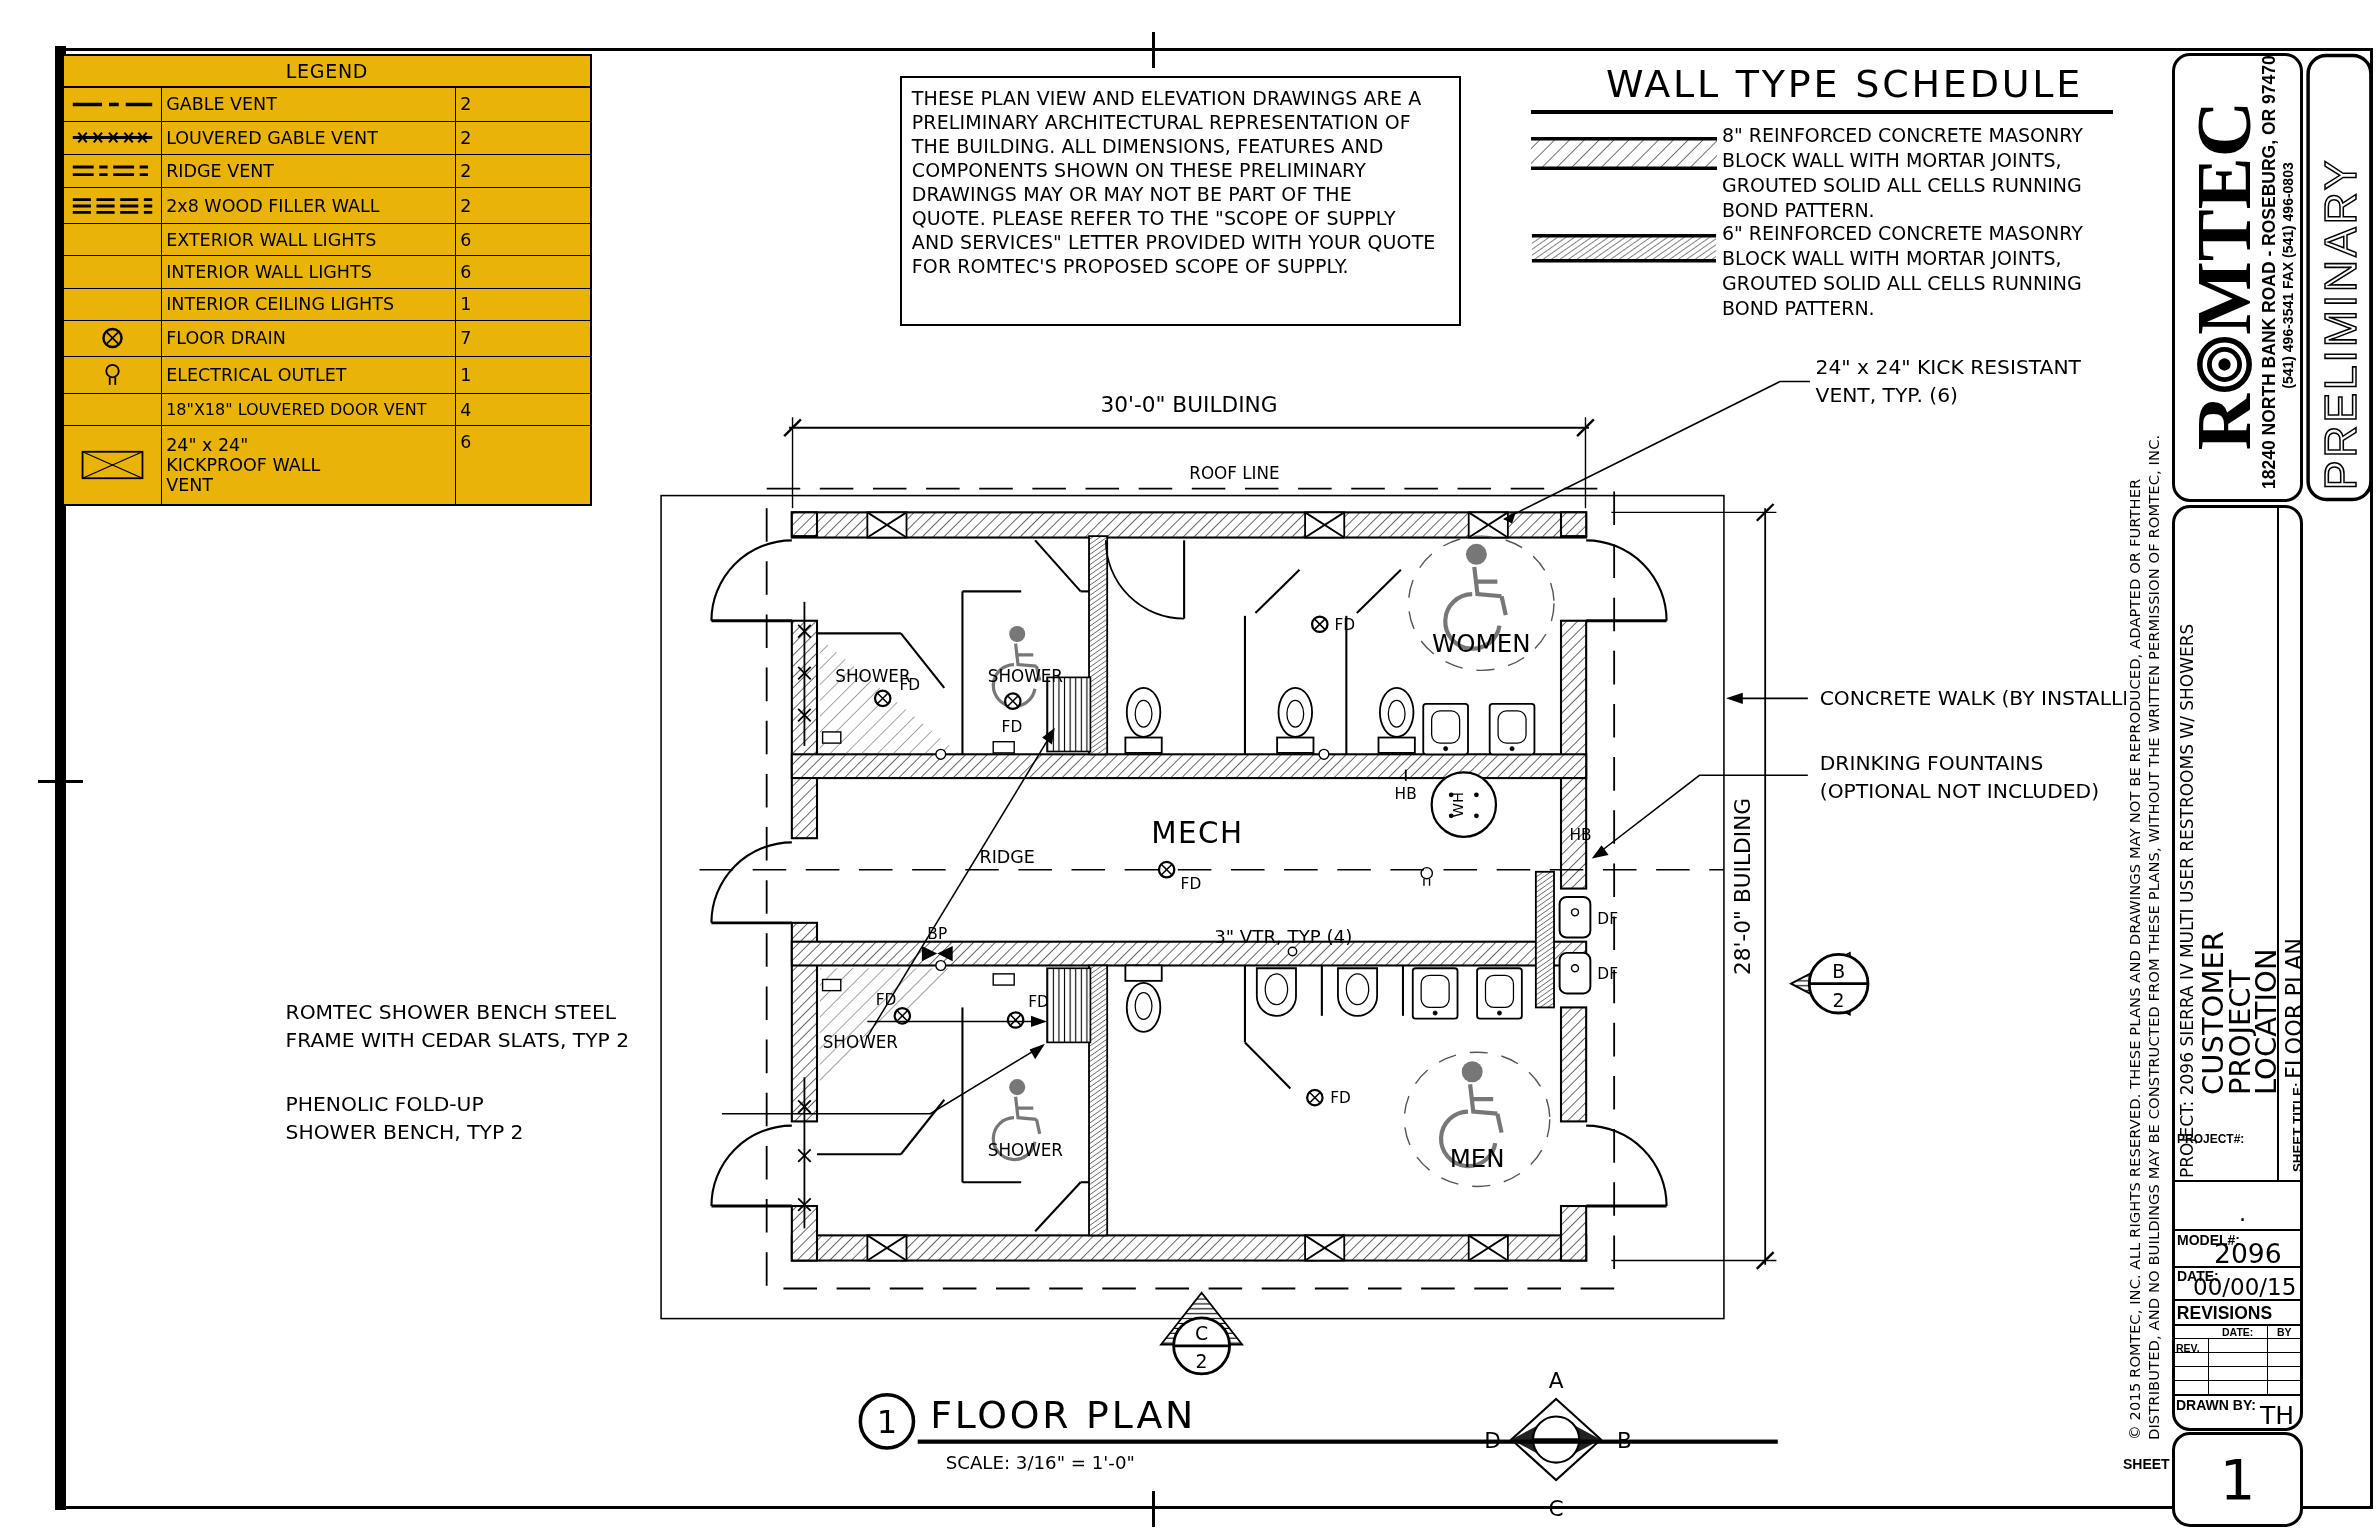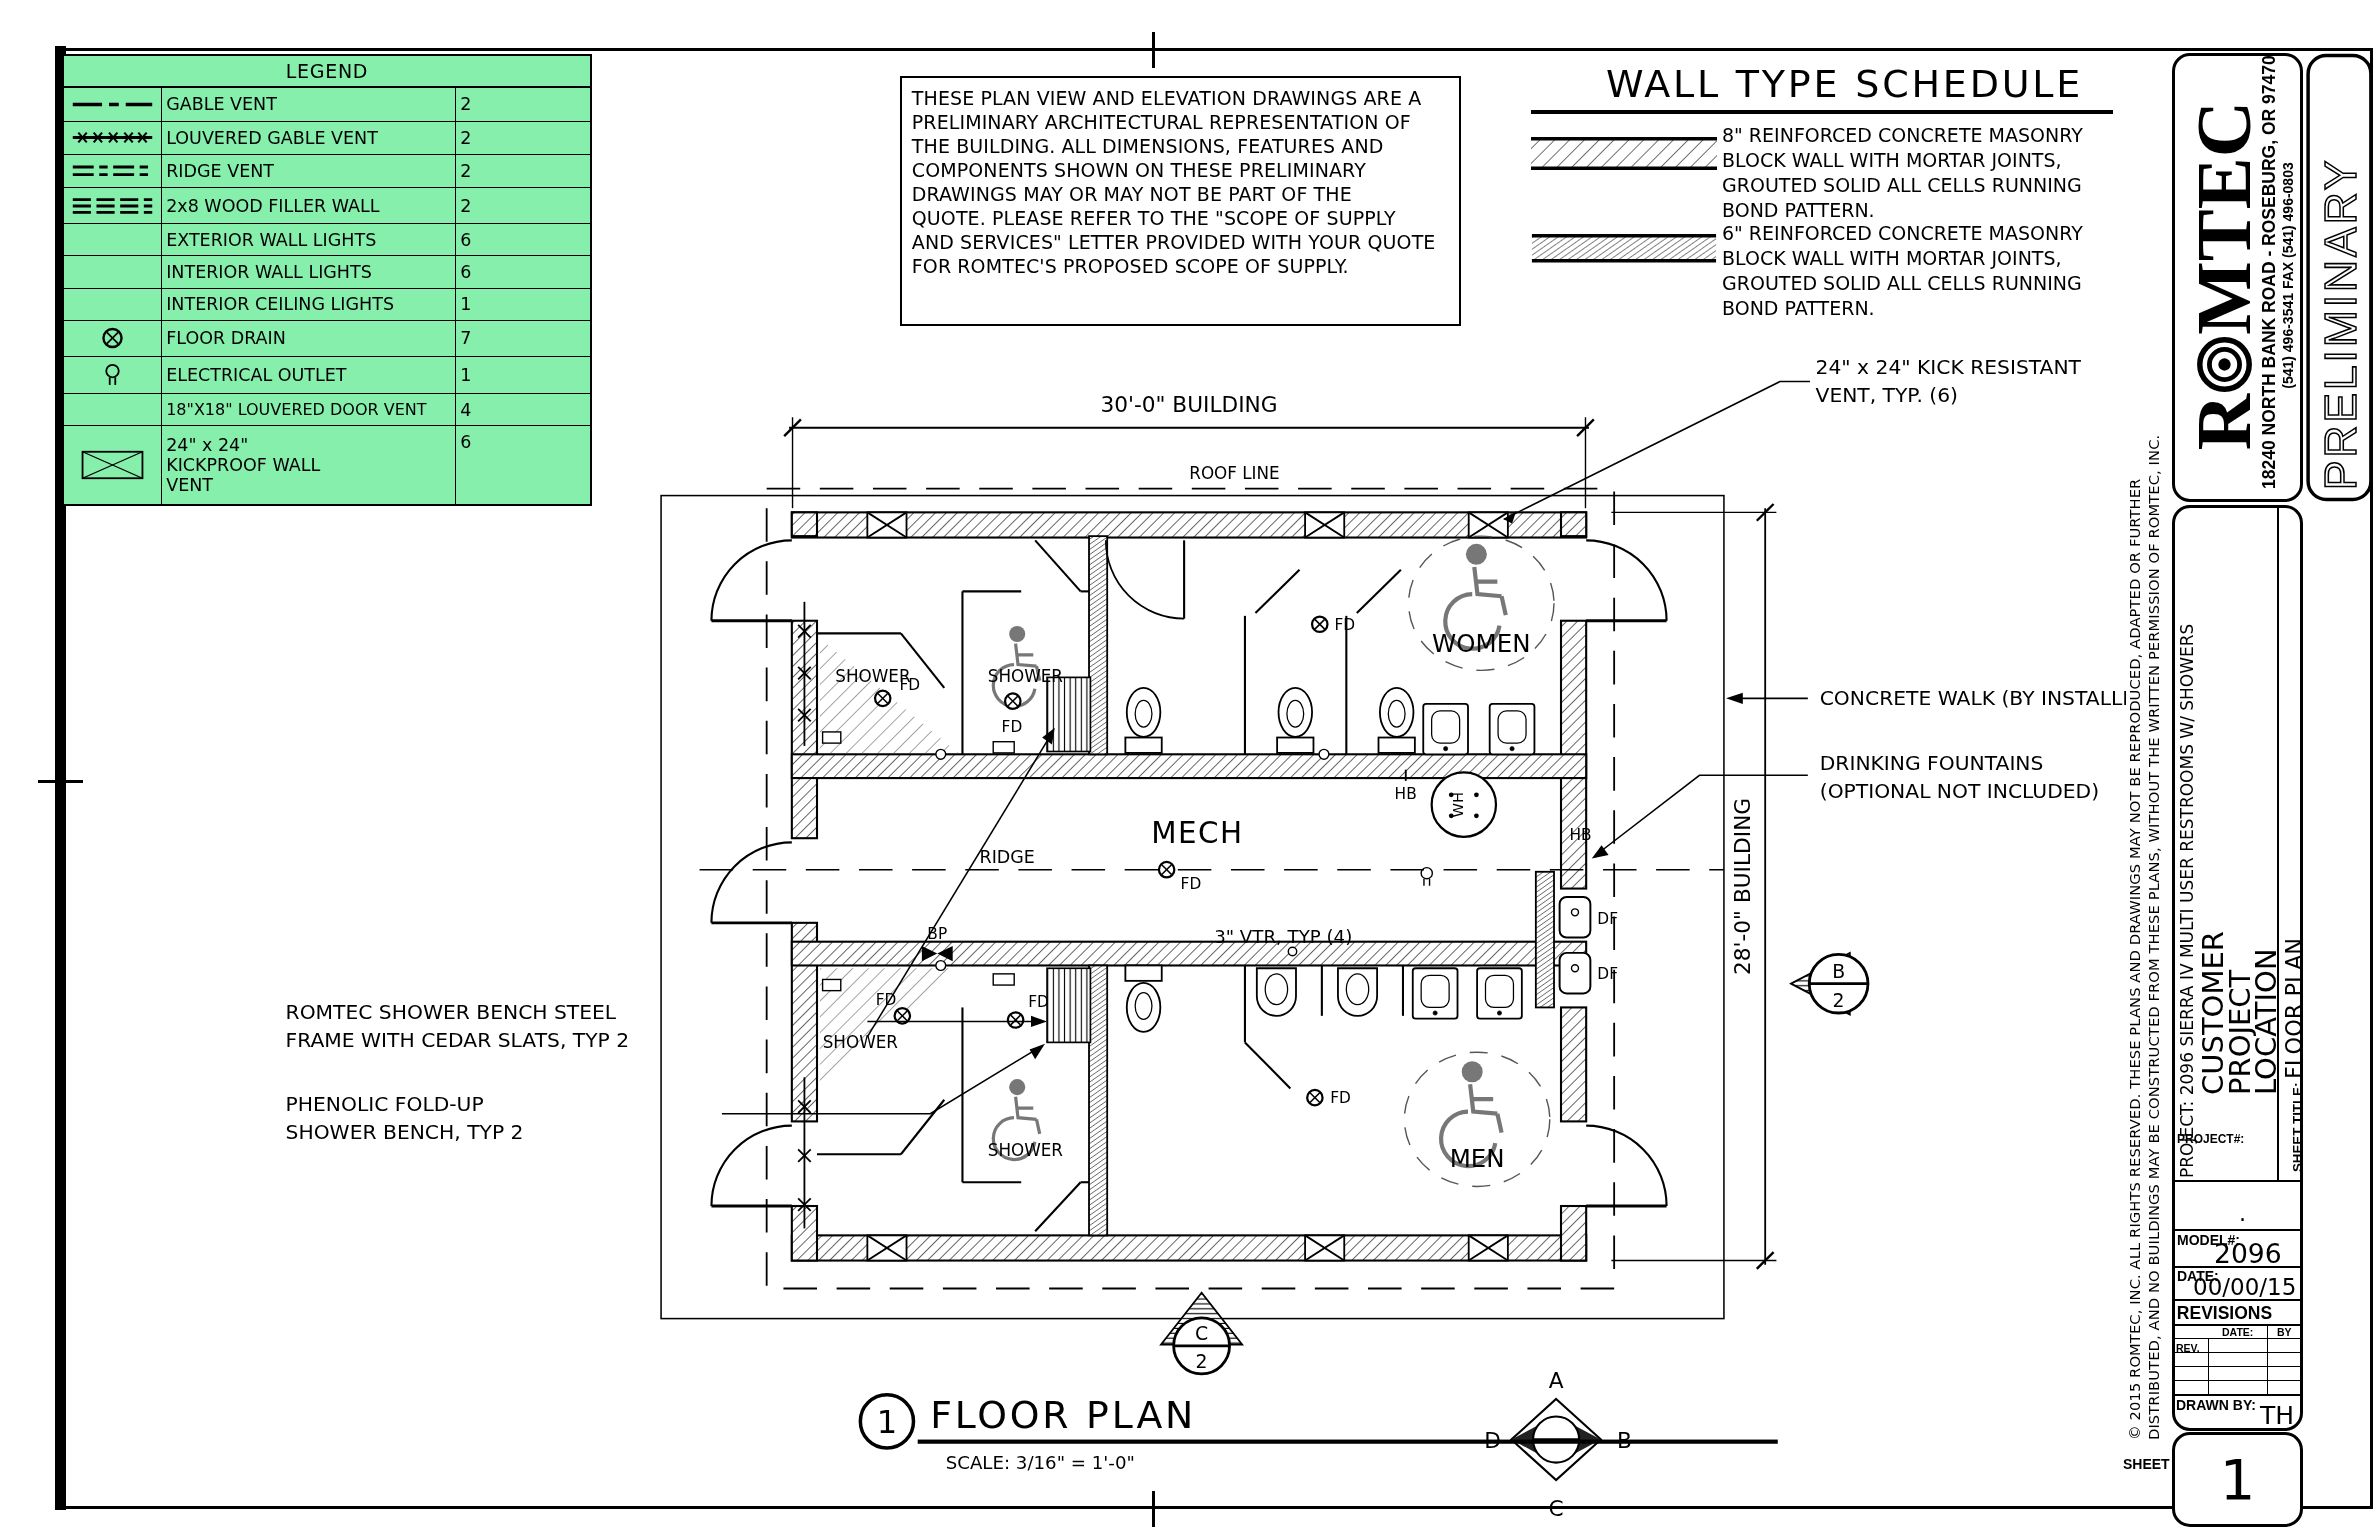--- a/index.html
+++ b/index.html
@@ -13,7 +13,7 @@
   .left-bar { left:55px; top:46px; width:11.2px; height:1464px; background:#000; }
   .tick { background:#000; }
   
-  .legend { left:62px; top:54px; width:530px; border:2.1px solid #000; background:#86efac; }
+  .legend { left:62px; top:54px; width:530px; border:2.1px solid #000; background:#eab308; }
   .legend .title { border-bottom:2.1px solid #000; text-align:center; font-size:19px; padding:4.2px 0; letter-spacing:0.7px; }
   .lrow { display:grid; grid-template-columns:98px 294px 134px; }
   .lcell { border-bottom:1.7px solid #000; border-right:1.7px solid #000; font-size:17.5px; padding:5.6px 4.2px; display:flex; align-items:center; }

